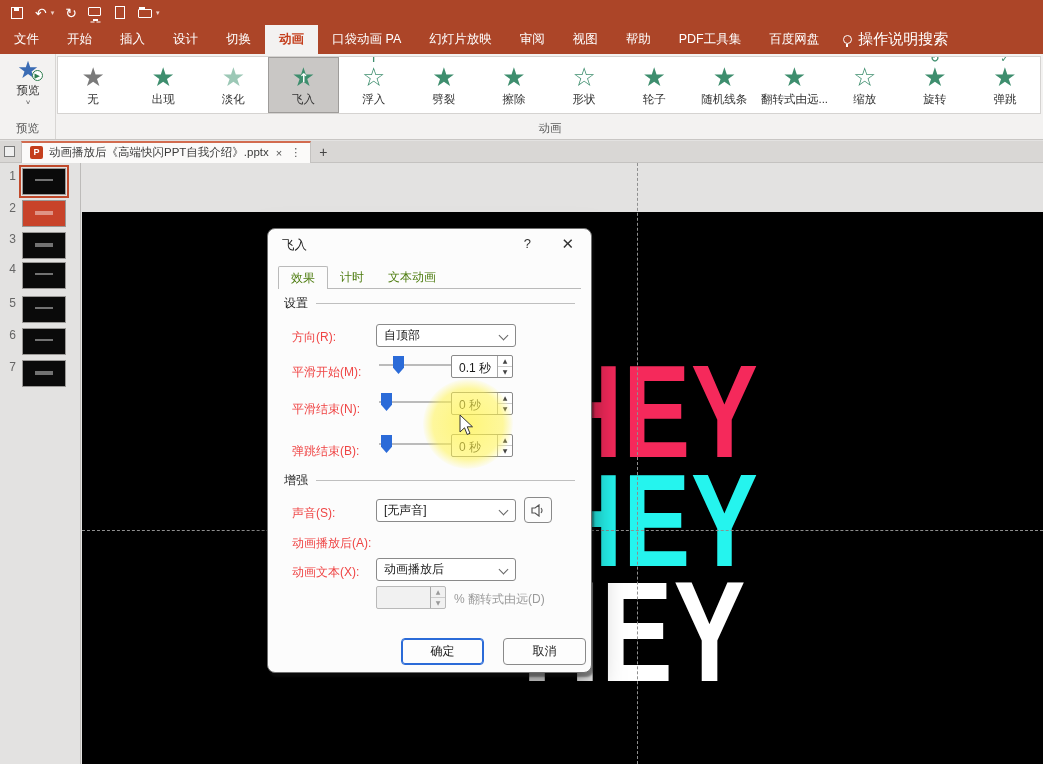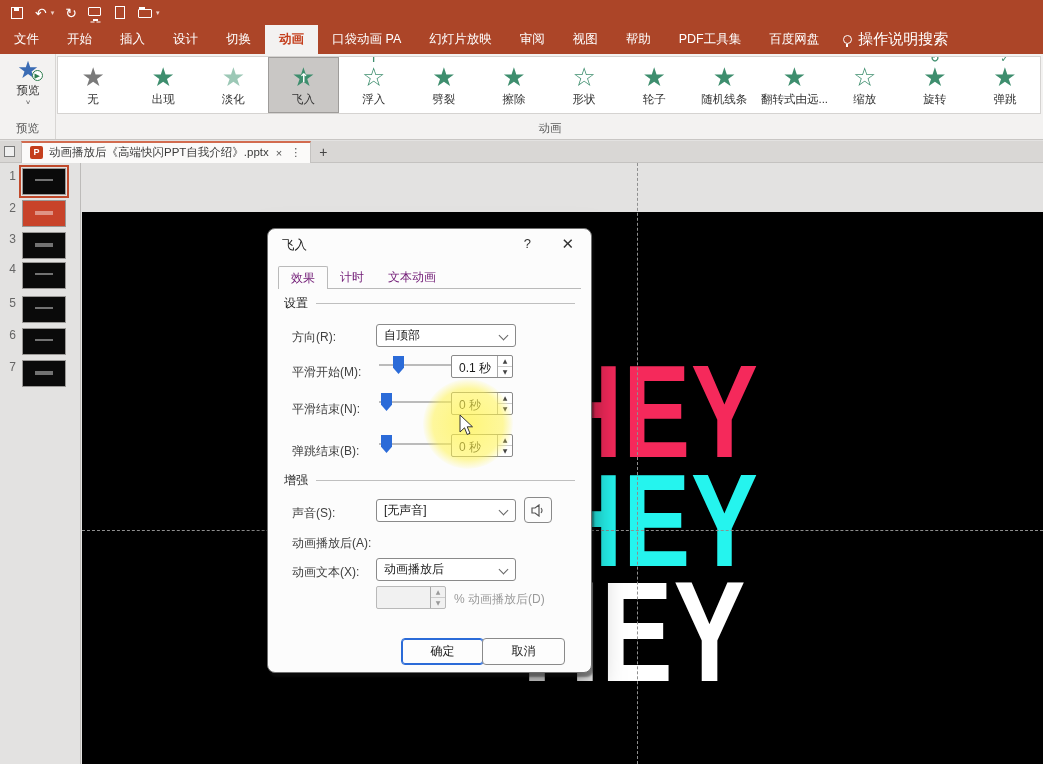--- a/index.html
+++ b/index.html
@@ -88,7 +88,7 @@
   .dlg-help { position:absolute; right:60px; top:7px; font-size:13px; color:#333; }
   .dlg-close { position:absolute; right:17px; top:6px; font-size:15px; color:#333; }
   .dlg-tabs { position:absolute; left:10px; top:37px; height:23px; display:flex; }
-  .dlg-tab { padding:3px 12px 0; font-size:12px; color:#701a75; }
+  .dlg-tab { padding:3px 12px 0; font-size:12px; color:#4d7c0f; }
   .dlg-tab.active { background:#FCFCFC; border:1px solid #BABABA; border-bottom:none; position:relative; z-index:2; border-radius:2px 2px 0 0; }
   .dlg-tabline { position:absolute; left:10px; right:10px; top:59px; border-top:1px solid #BABABA; }
 

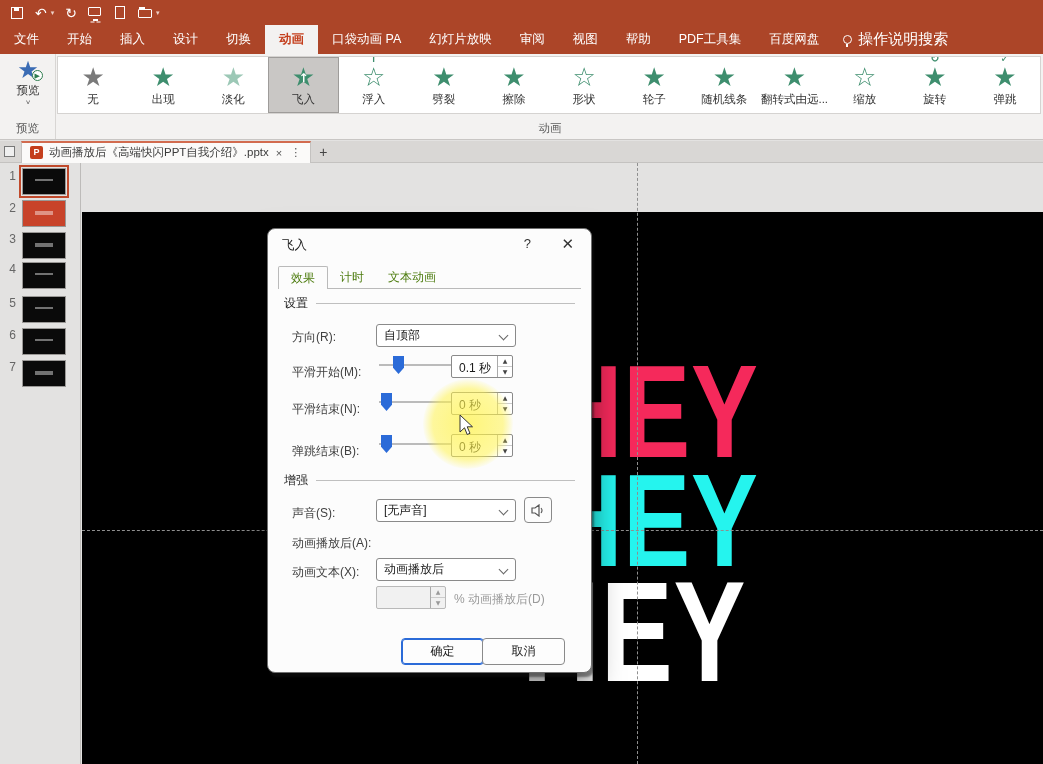--- a/index.html
+++ b/index.html
@@ -94,7 +94,7 @@
 
   .grp { position:absolute; left:16px; right:16px; display:flex; align-items:center; gap:8px; }
   .grp .rule { flex:1; border-top:1px solid #BFBFBF; }
-  .lbl { position:absolute; font-size:12px; color:#404040; }
+  .lbl { position:absolute; font-size:12px; color:#ef4444; }
   .combo { position:absolute; width:140px; height:23px; background:#fff; border:1px solid #8A8A8A; border-radius:3px; font-size:12px; line-height:21px; padding-left:7px; }
   .combo .chev { position:absolute; right:8px; top:7px; width:7px; height:7px; border-left:1.4px solid #666; border-bottom:1.4px solid #666; transform:rotate(-45deg); }
   .combo .chev-zone { position:absolute; right:1px; top:1px; width:22px; height:19px; border:1px solid #49AECB; border-radius:3px; background:#EAF7FB; }

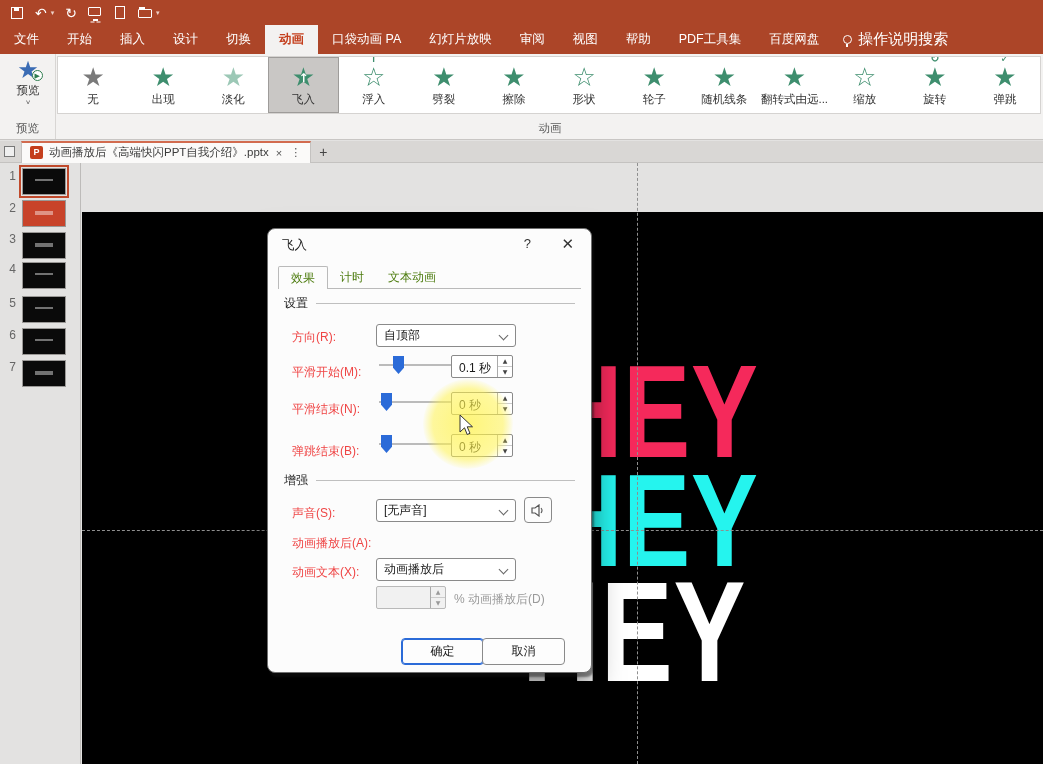--- a/index.html
+++ b/index.html
@@ -418,7 +418,7 @@
           <span>▼</span>
         </span>
     </div>
-    <span class="lbl gray-lbl" style="left:186px; top:362px">% 动画播放后(D)</span>
+    <span class="lbl gray-lbl" style="left:186px; top:362px">% 翻转式由远(D)</span>
 
     <div class="dlg-btn default" style="left:133px; top:409px">确定</div>
     <div class="dlg-btn" style="left:214px; top:409px">取消</div>

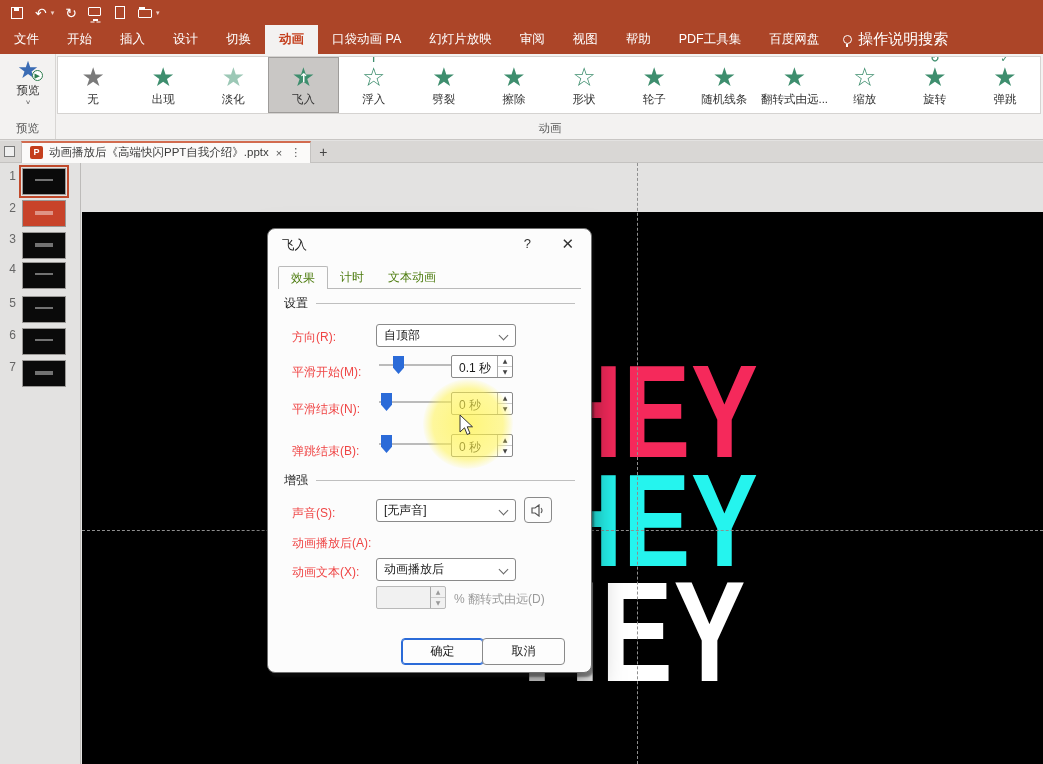--- a/index.html
+++ b/index.html
@@ -421,7 +421,7 @@
     <span class="lbl gray-lbl" style="left:186px; top:362px">% 翻转式由远(D)</span>
 
     <div class="dlg-btn default" style="left:133px; top:409px">确定</div>
-    <div class="dlg-btn" style="left:214px; top:409px">取消</div>
+    <div class="dlg-btn" style="left:235px; top:409px">取消</div>
   </div>
 
   <div class="cursor-spot"></div>

